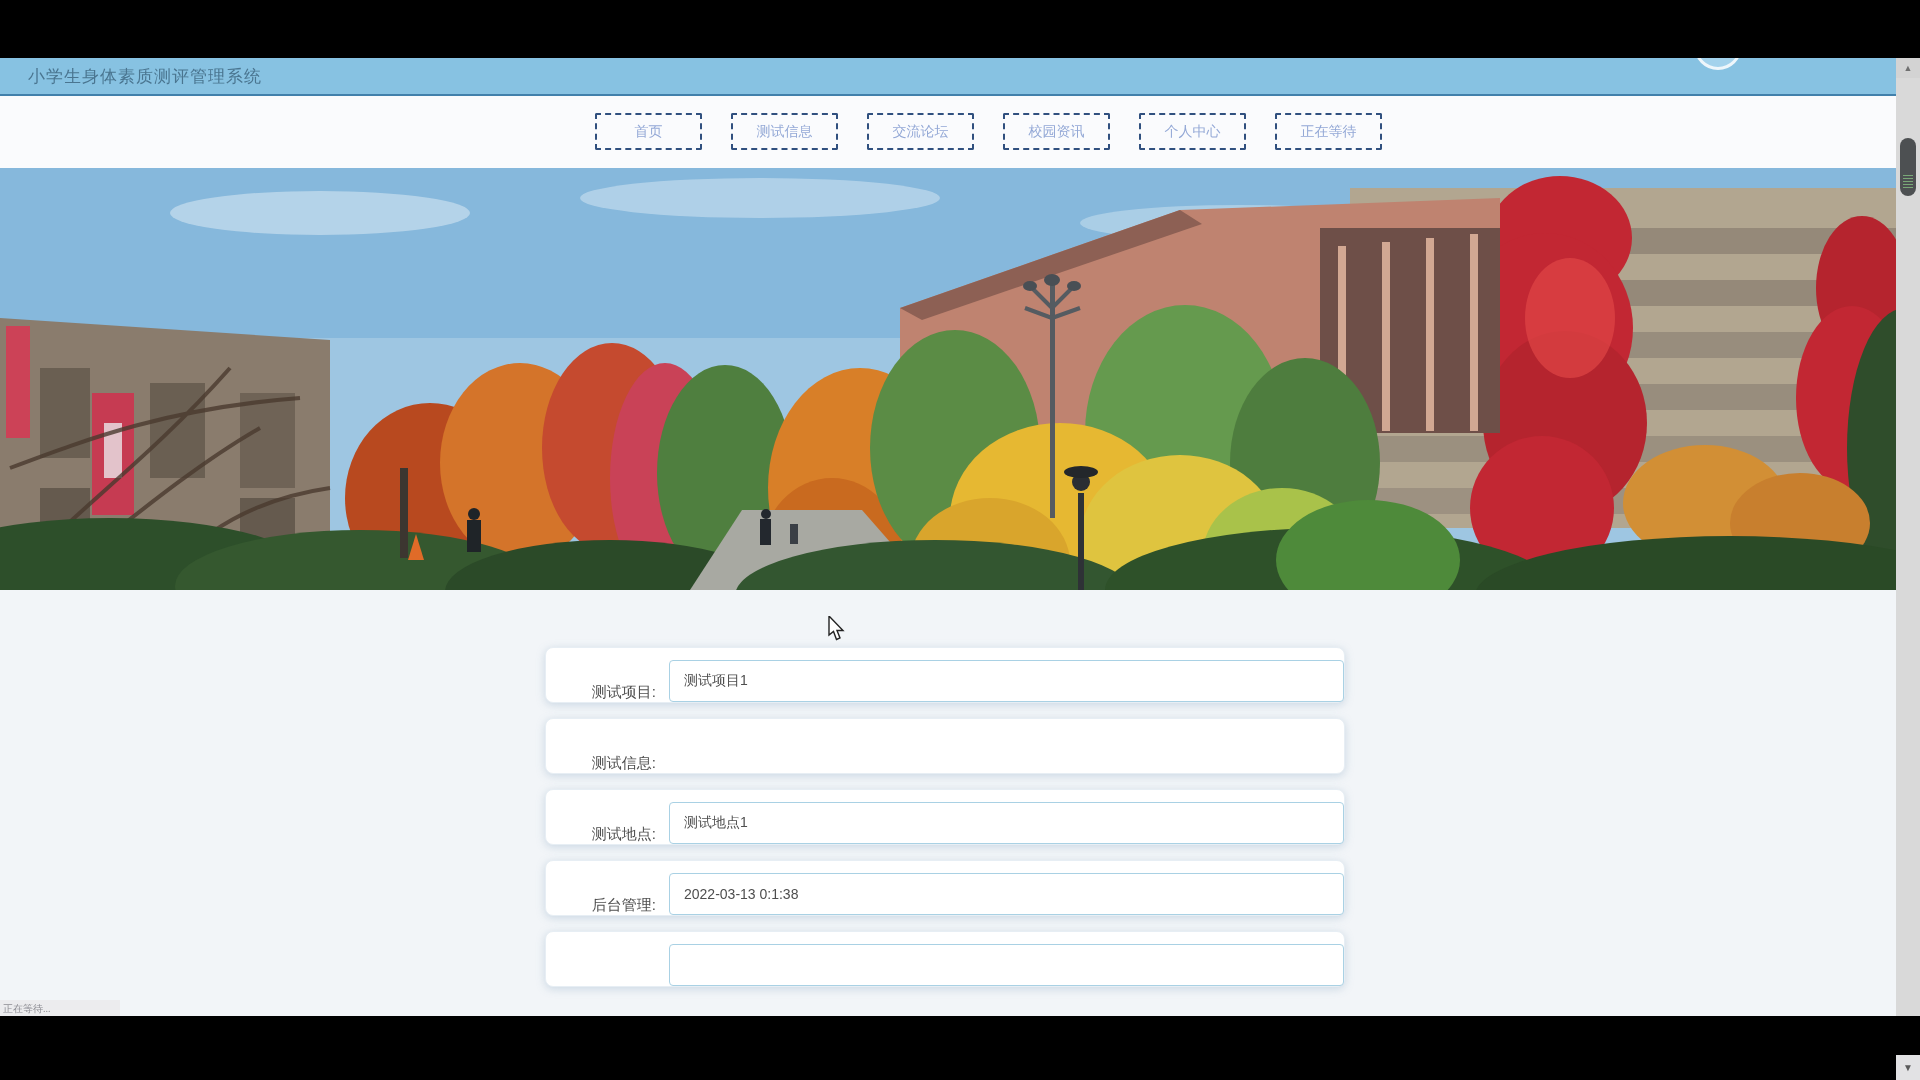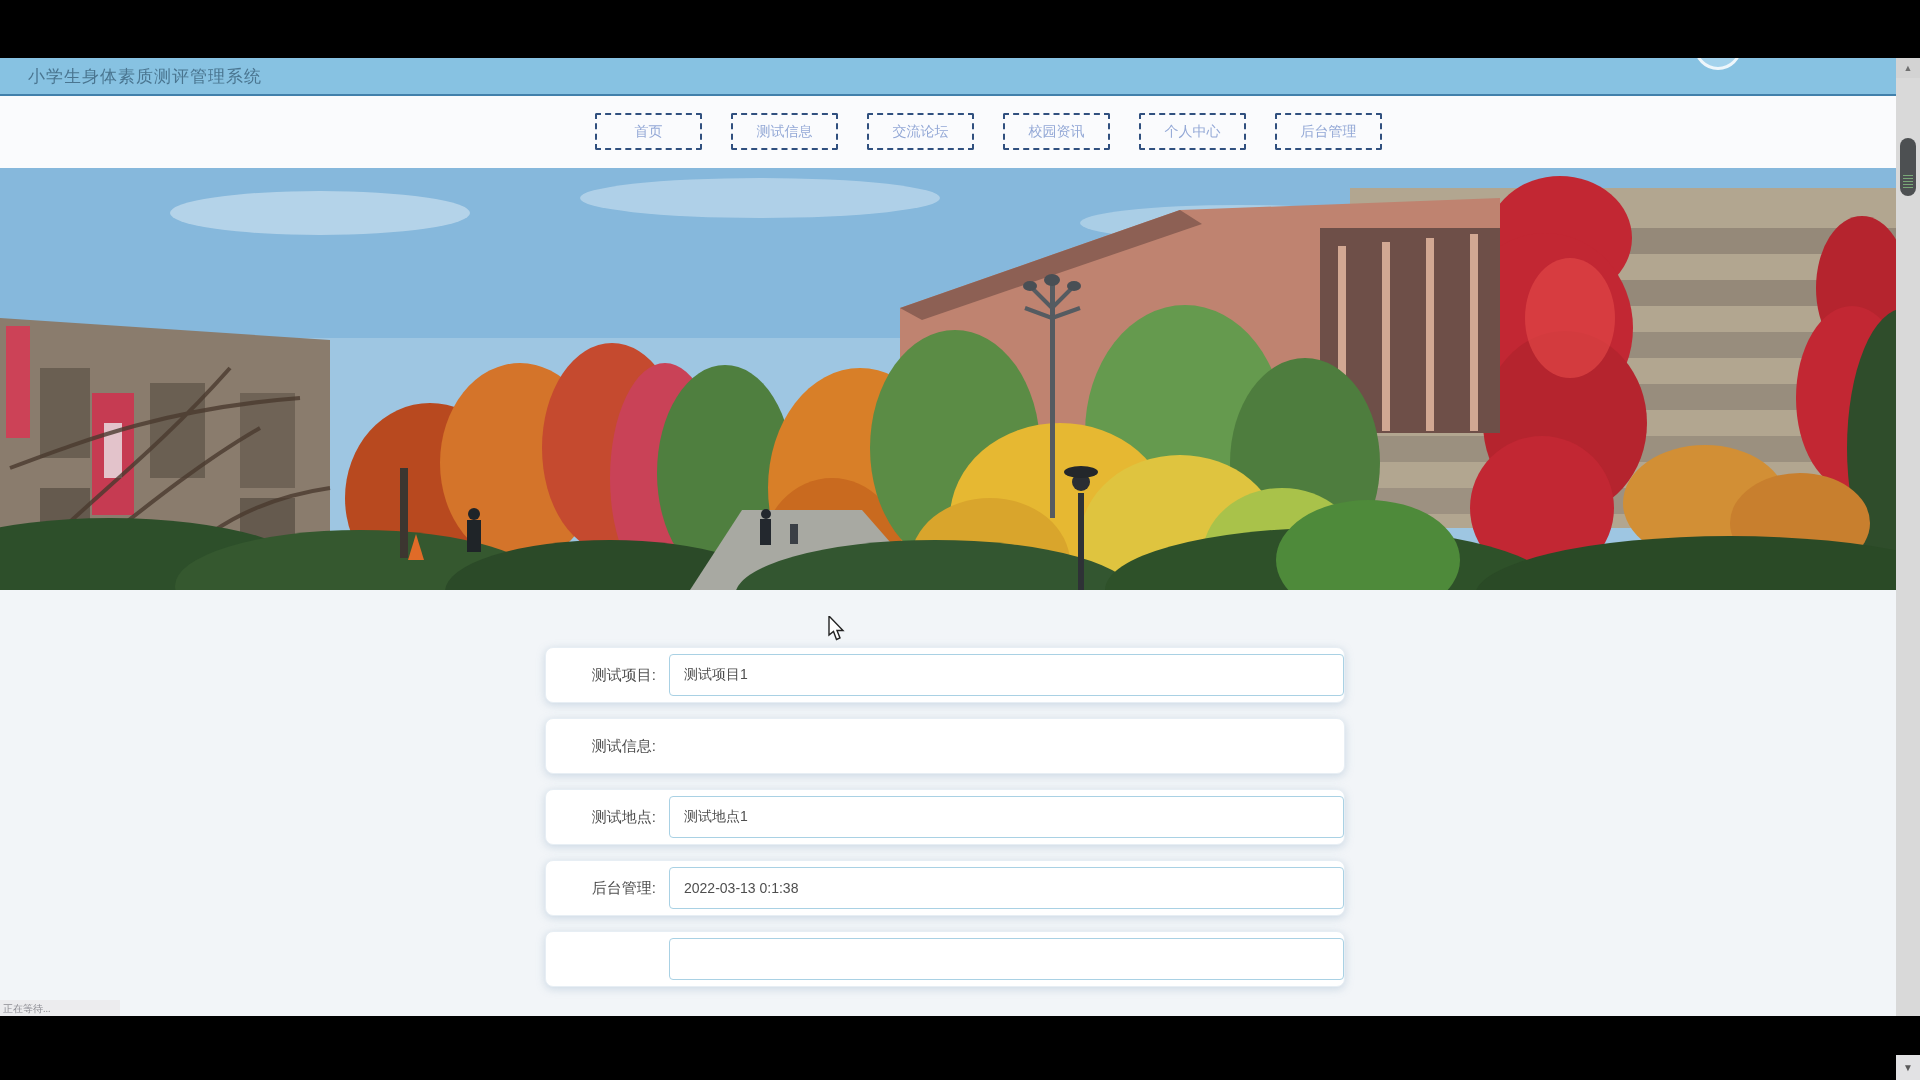--- a/index.html
+++ b/index.html
@@ -67,7 +67,7 @@
       <div class="nav-btn">交流论坛</div>
       <div class="nav-btn">校园资讯</div>
       <div class="nav-btn">个人中心</div>
-      <div class="nav-btn">后台管理</div>
+      <div class="nav-btn">正在等待</div>
     </div>
   </div>
 

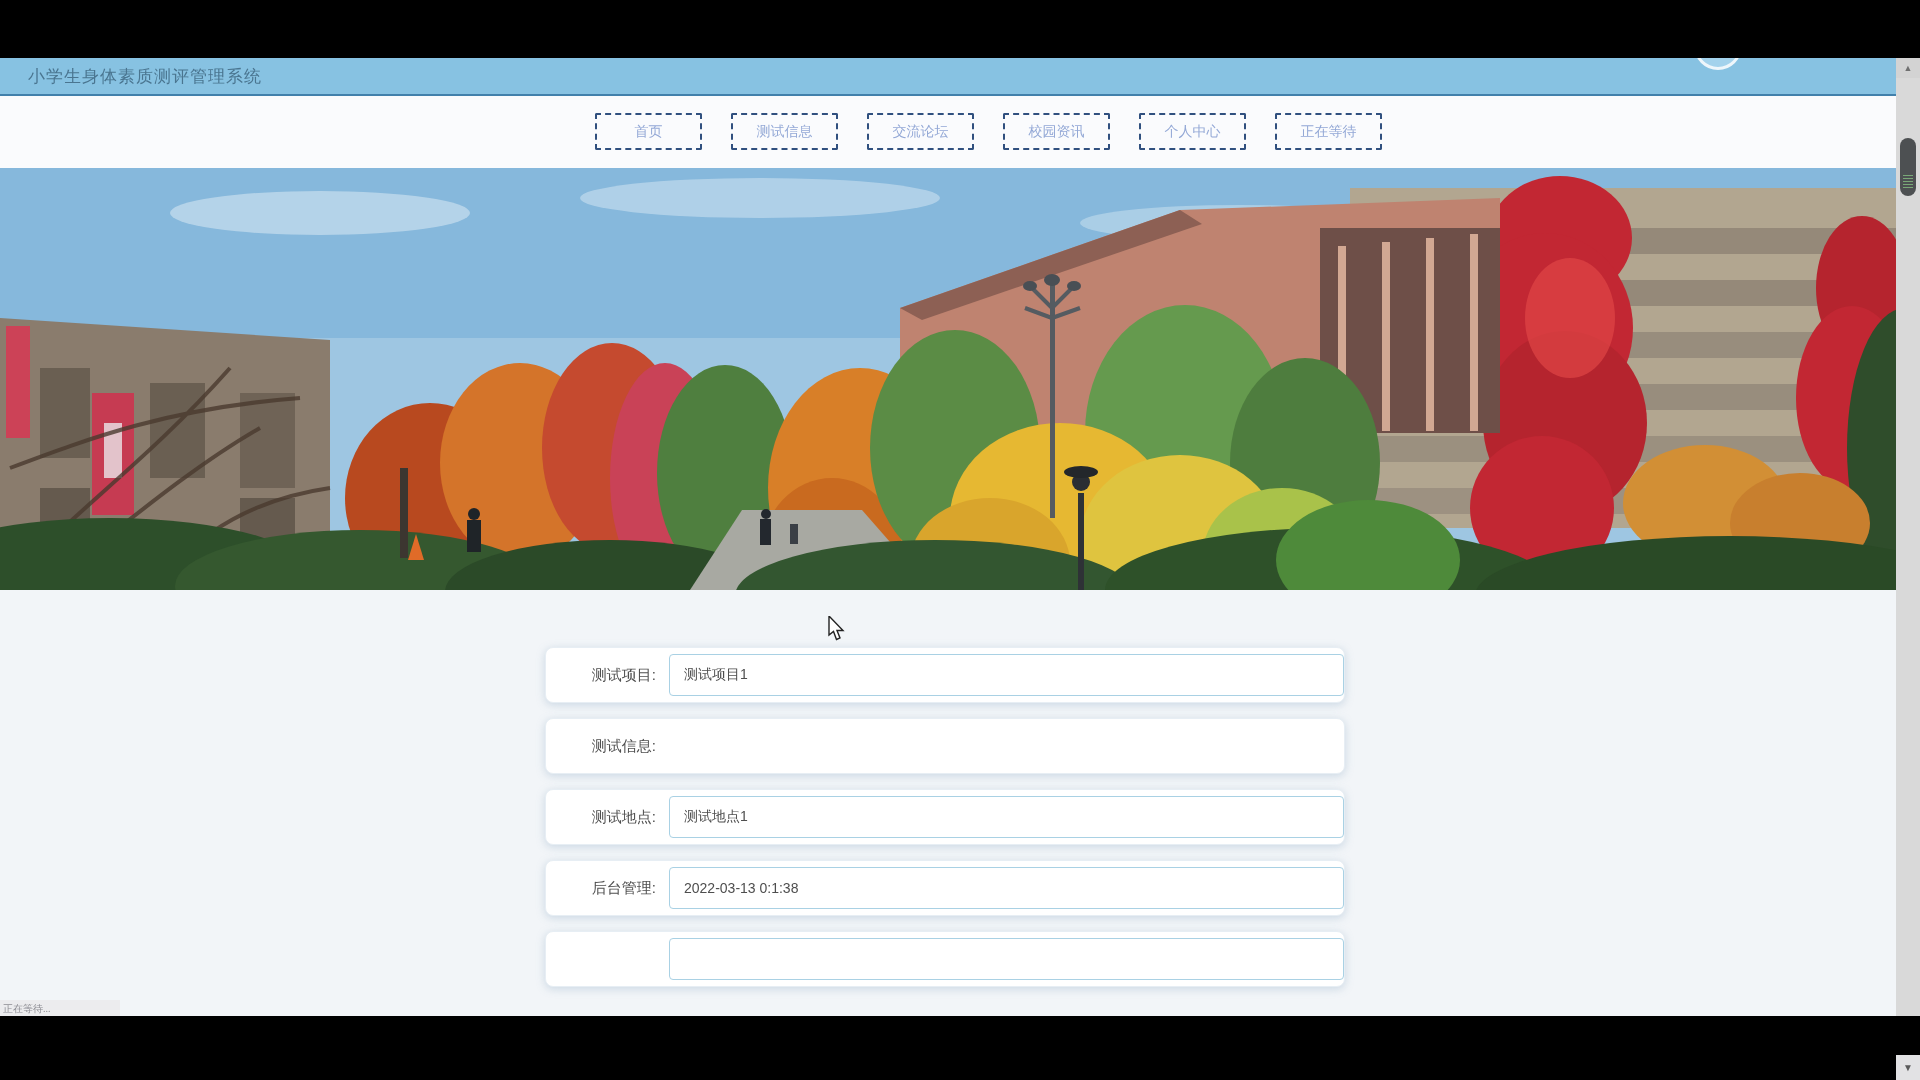--- a/index.html
+++ b/index.html
@@ -28,7 +28,7 @@
   
   .form-area{position:absolute;left:545px;top:647px;width:800px;z-index:8;}
   .form-card{position:relative;width:800px;height:56px;background:#fff;border:1px solid #e7eef4;border-radius:8px;
-             box-shadow:0 2px 8px rgba(130,160,190,.35);margin-bottom:15px;display:flex;align-items:center;}
+             box-shadow:0 2px 8px rgba(130,160,190,.35);margin-bottom:15px;display:flex;align-items:flex-end;}
   .form-label{width:110px;text-align:right;font-size:15px;color:#4f4f4f;flex:0 0 110px;}
   .form-input{margin-left:13px;width:724px;height:42px;border:1px solid #a9d1e4;border-radius:4px;background:#fff;
               font-size:14px;color:#4e4e4e;padding:0 14px;outline:none;}

